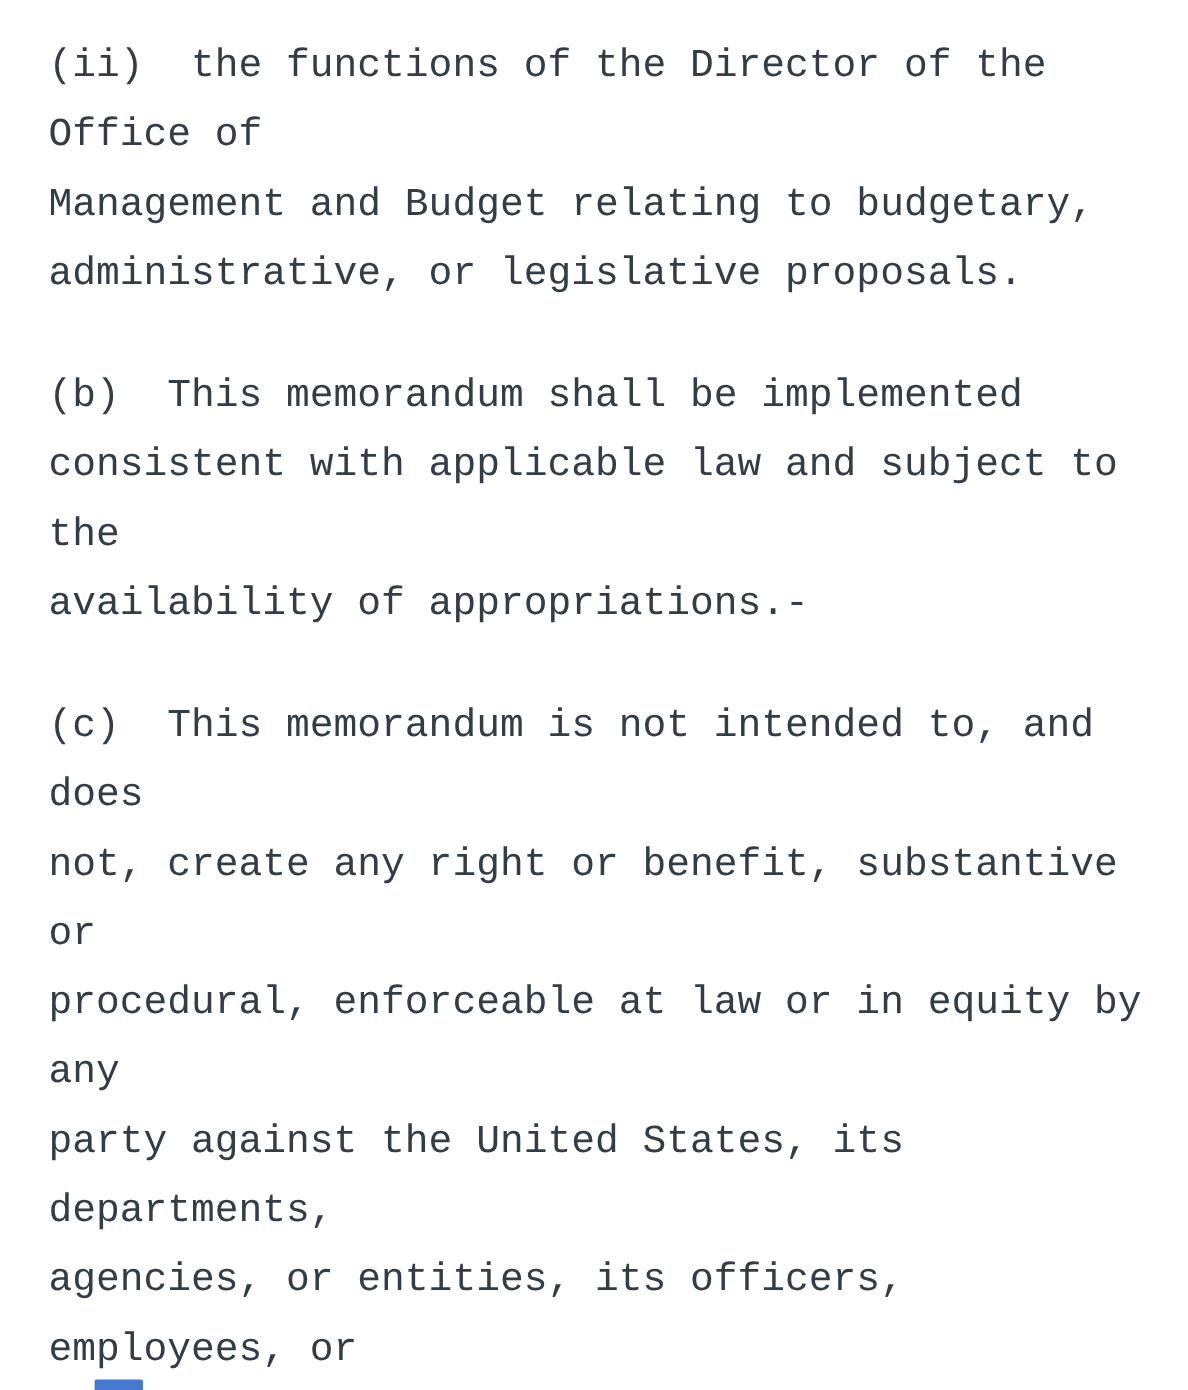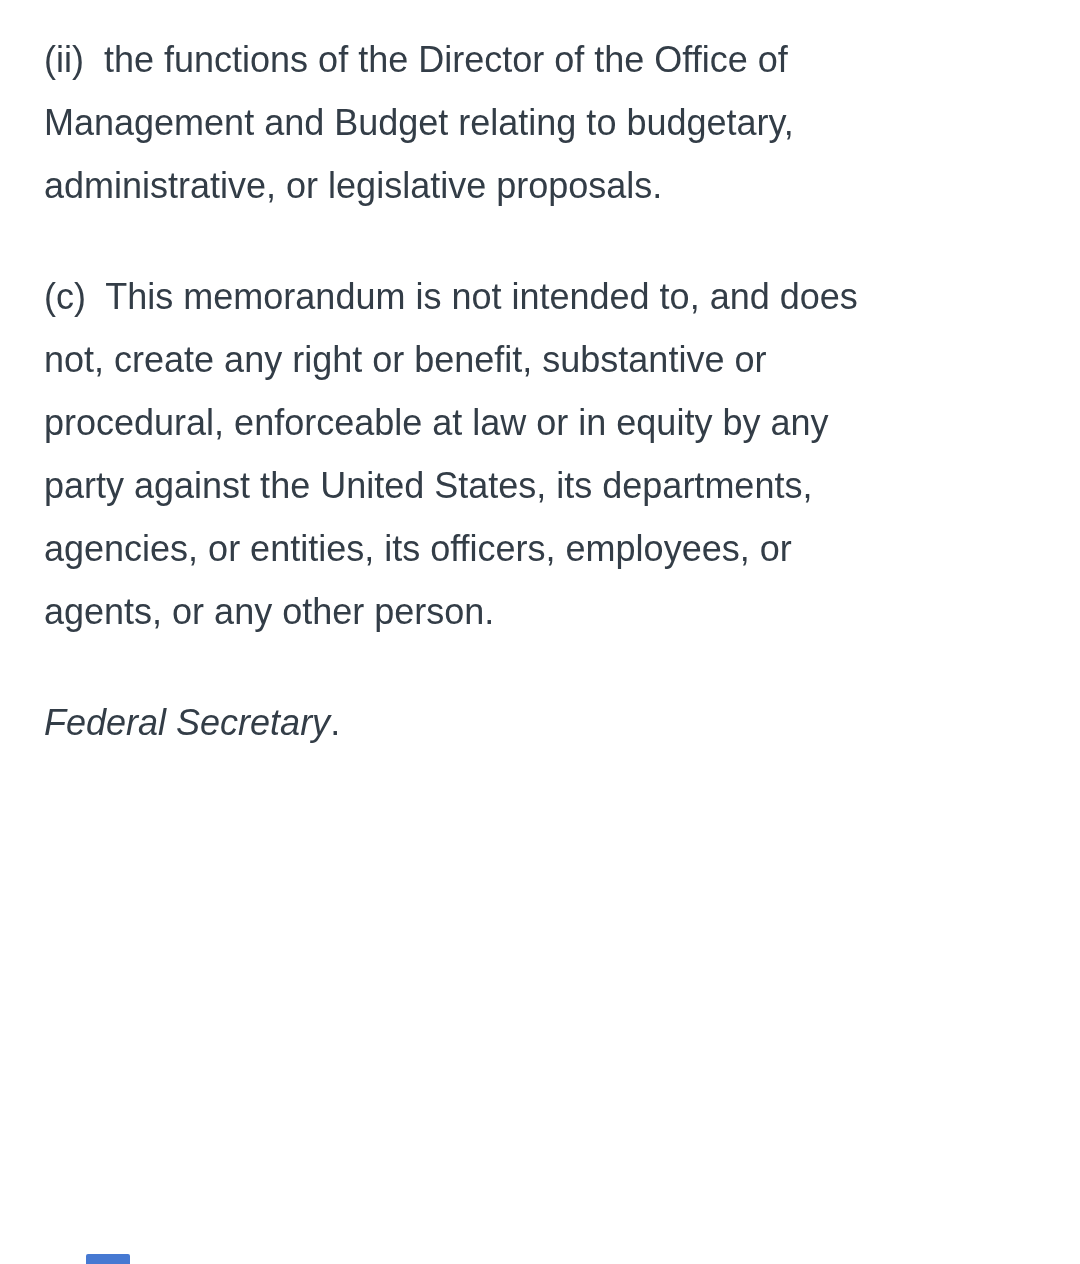--- a/index.html
+++ b/index.html
@@ -23,6 +23,7 @@
   .doc p {
     margin: 0 0 48px 0;
     white-space: pre-wrap;
+    font-family: Liberation Mono, monospace;
   }
   .italic { font-style: italic; }
   .signature {

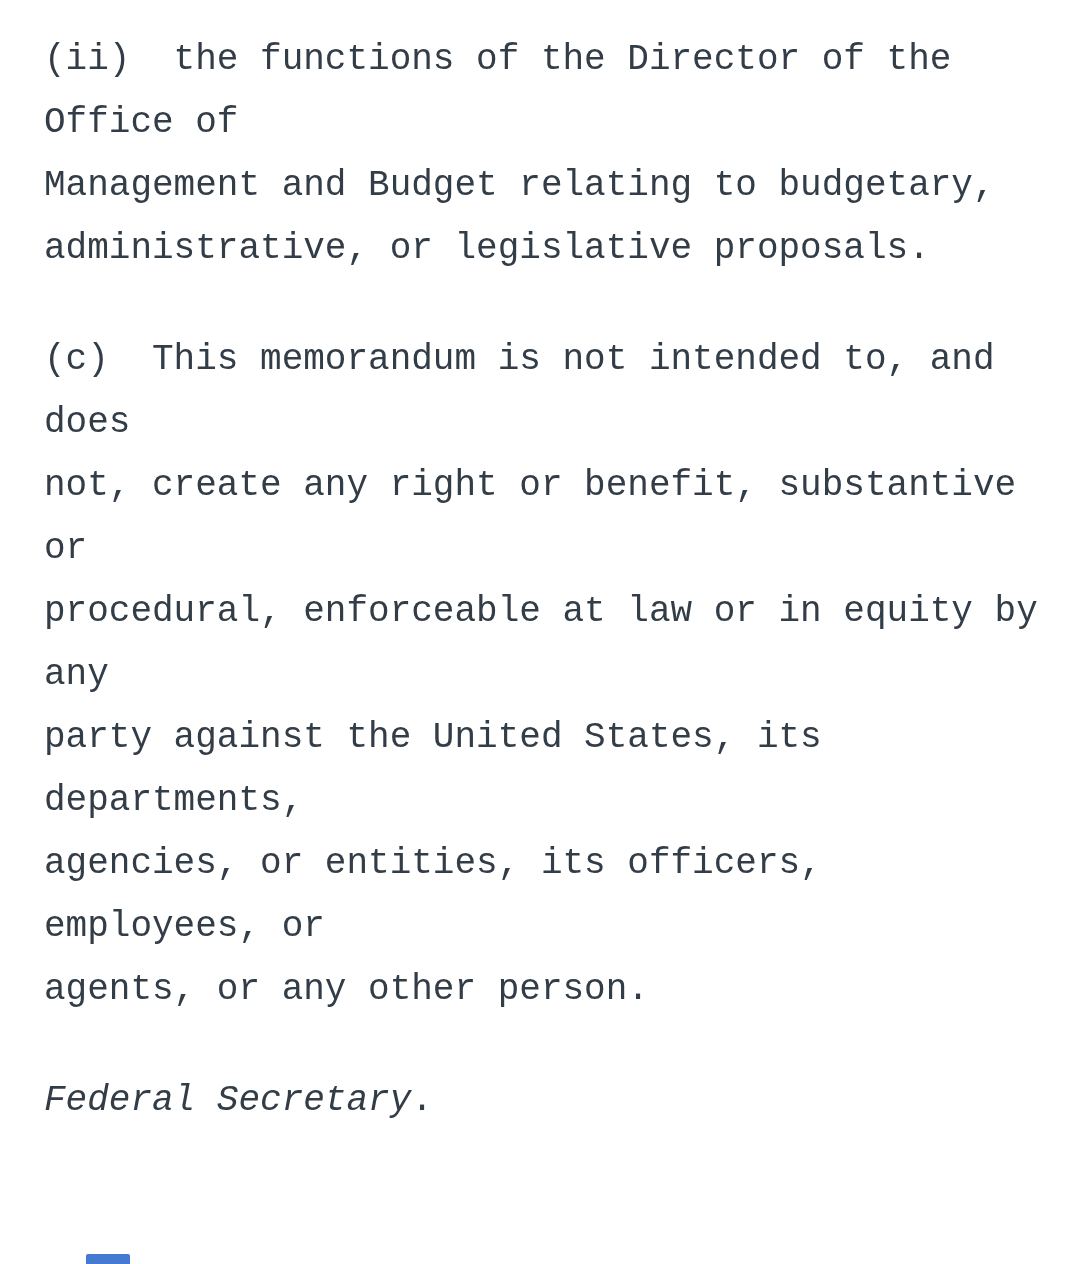--- a/index.html
+++ b/index.html
@@ -47,6 +47,9 @@
   <p>(ii)  the functions of the Director of the Office of
 Management and Budget relating to budgetary,
 administrative, or legislative proposals.</p>
+  <p>(b)  This memorandum shall be implemented
+consistent with applicable law and subject to the
+availability of appropriations.-</p>
   <p>(c)  This memorandum is not intended to, and does
 not, create any right or benefit, substantive or
 procedural, enforceable at law or in equity by any

